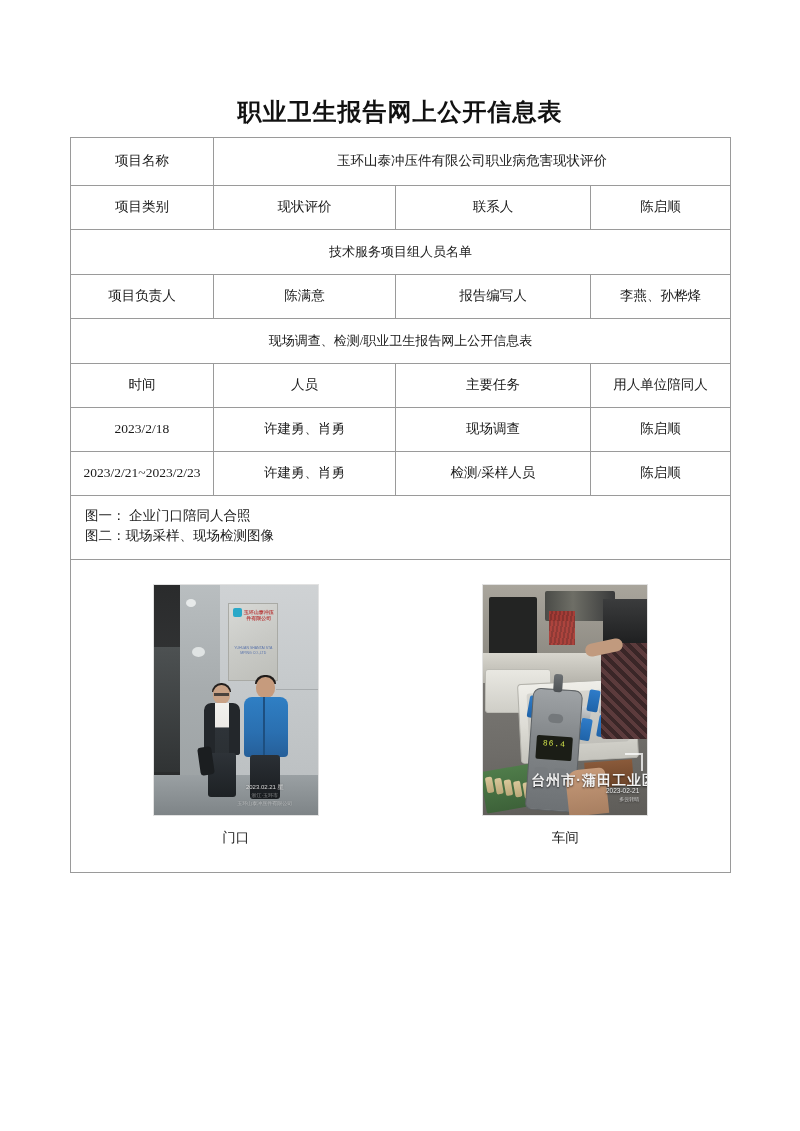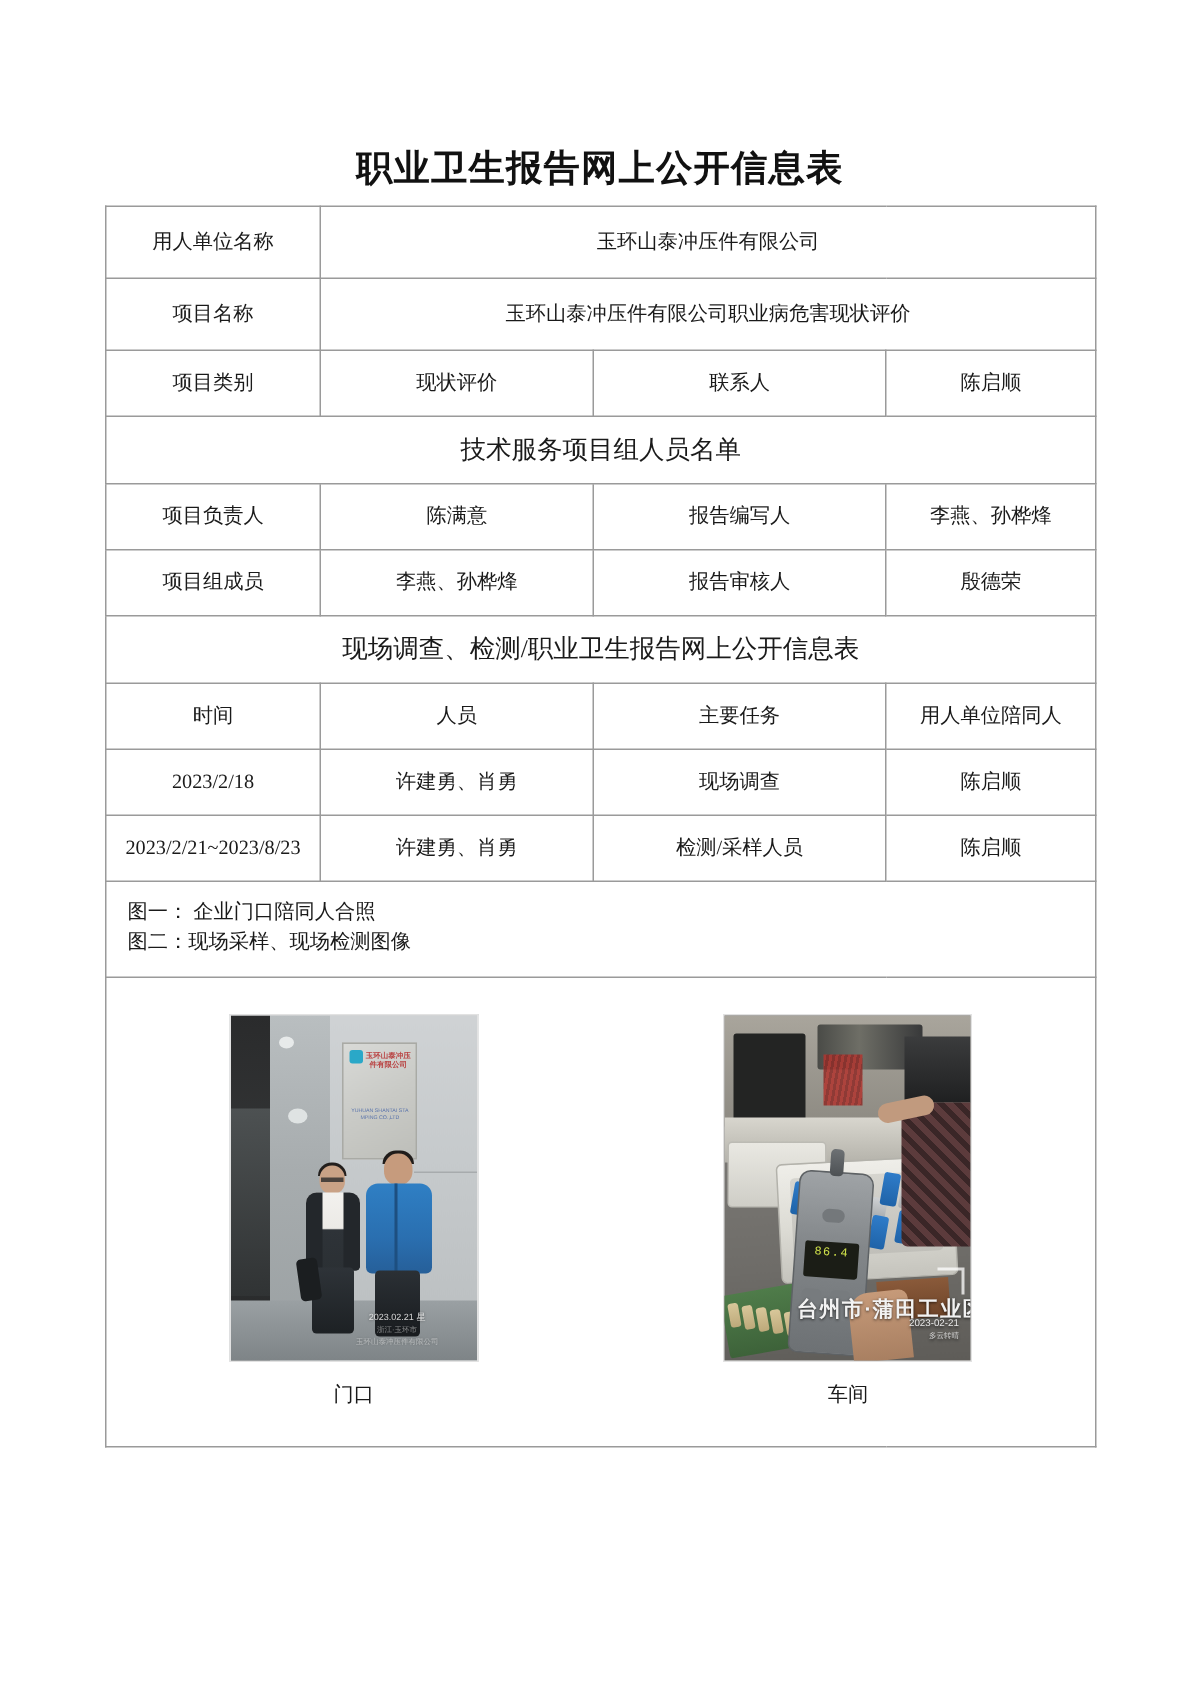--- a/index.html
+++ b/index.html
@@ -383,10 +383,6 @@
     </colgroup>
     <tbody>
 
-      <tr class="r-h">
-        <td class="cell-label">用人单位名称</td>
-        <td class="cell-value" colspan="3">玉环山泰冲压件有限公司</td>
-      </tr>
 
       <tr class="r-h">
         <td class="cell-label">项目名称</td>

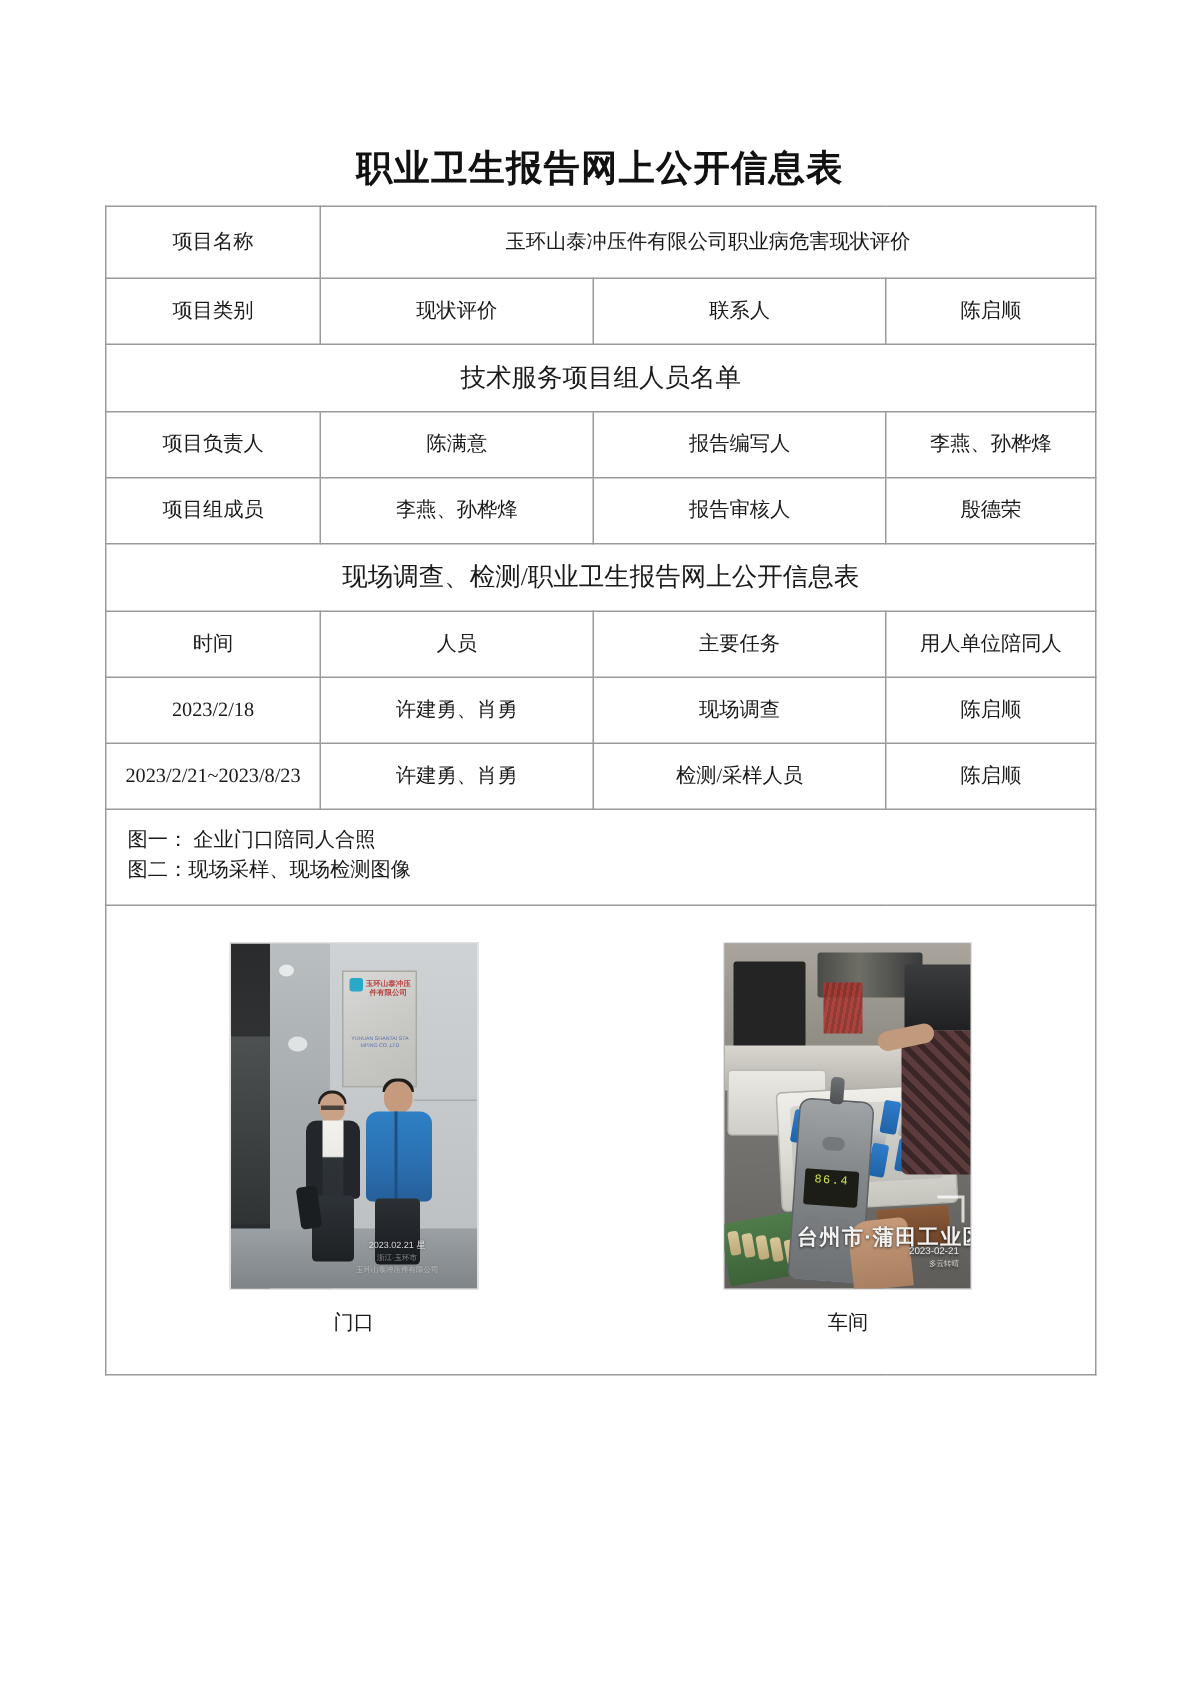--- a/index.html
+++ b/index.html
@@ -61,7 +61,7 @@
 
   .cell-label { font-size: 13.5px; }
   .cell-value { font-size: 13.5px; }
-  .band { font-size: 17px; }
+  .band { font-size: 13px; }
 
   .caption-cell {
     text-align: left !important;

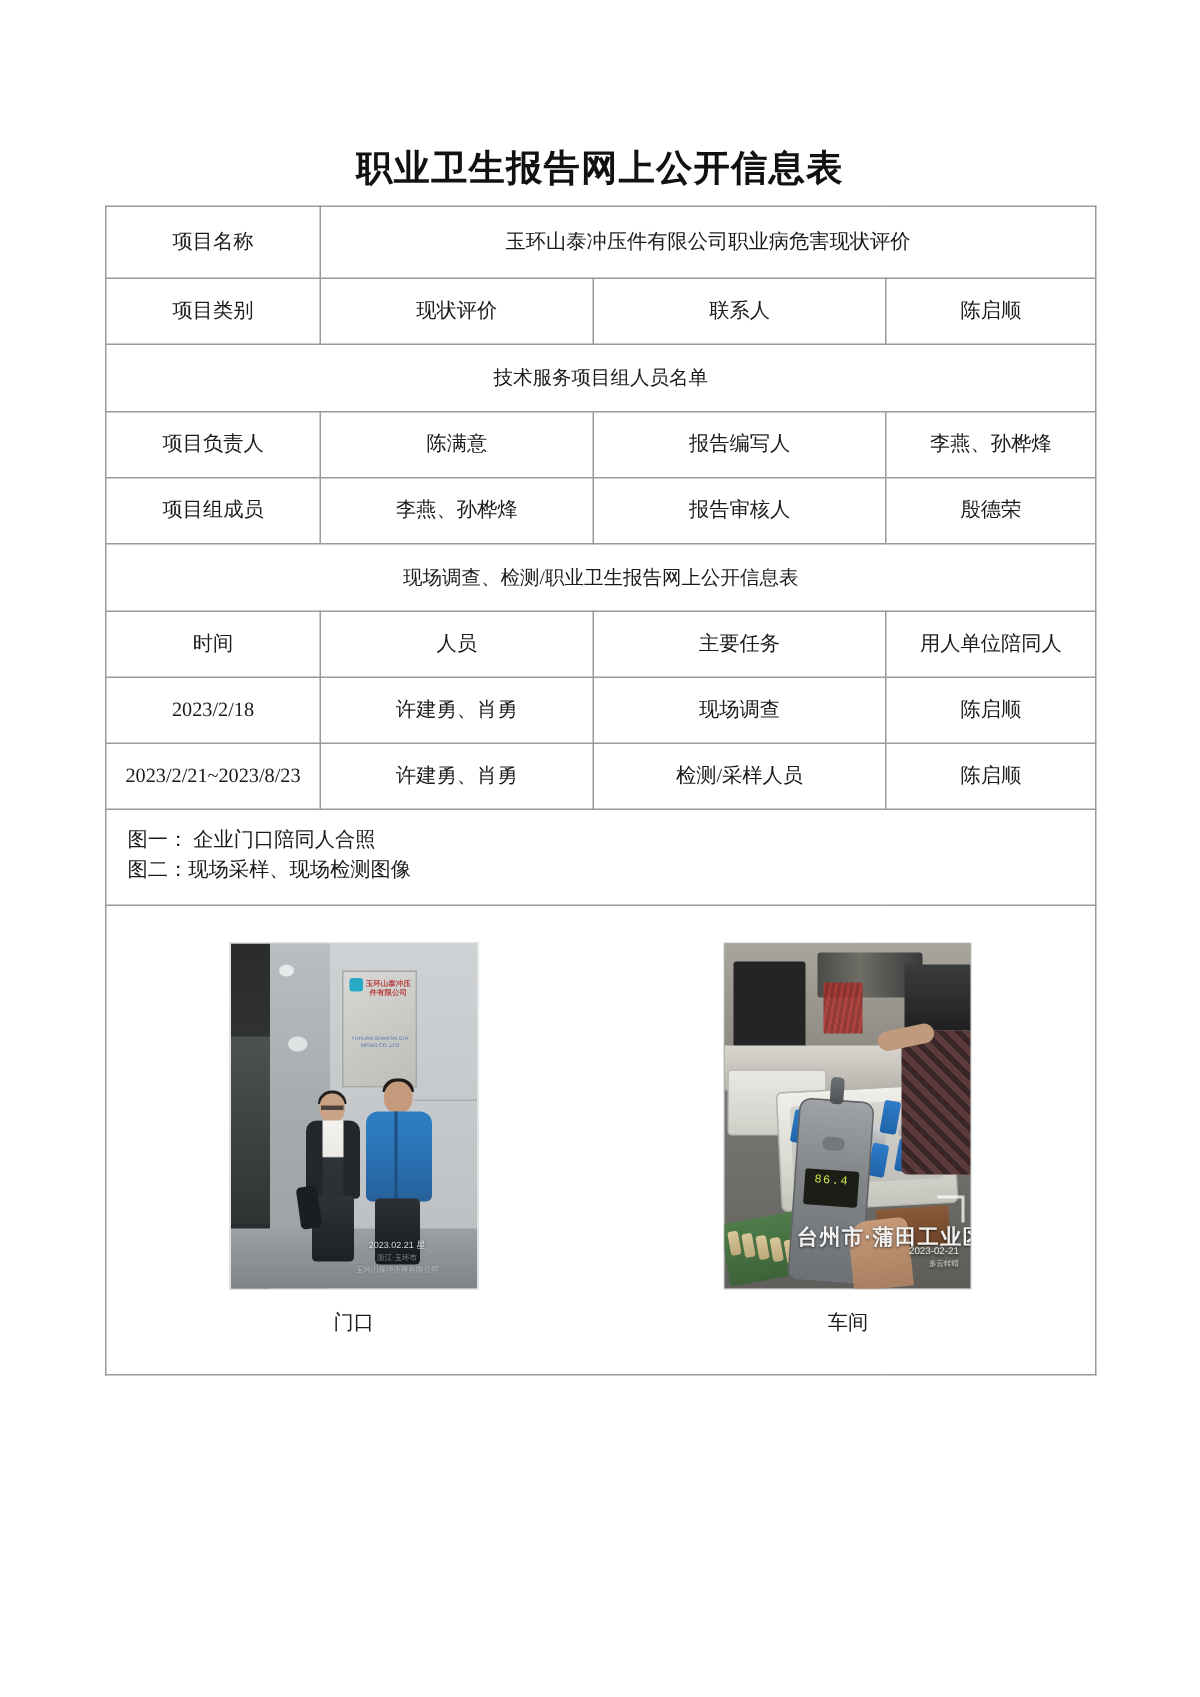--- a/index.html
+++ b/index.html
@@ -408,12 +408,6 @@
         <td class="cell-value">李燕、孙桦烽</td>
       </tr>
 
-      <tr class="r-m">
-        <td class="cell-label">项目组成员</td>
-        <td class="cell-value">李燕、孙桦烽</td>
-        <td class="cell-label">报告审核人</td>
-        <td class="cell-value">殷德荣</td>
-      </tr>
 
       <tr class="r-band">
         <td class="band" colspan="4">现场调查、检测/职业卫生报告网上公开信息表</td>

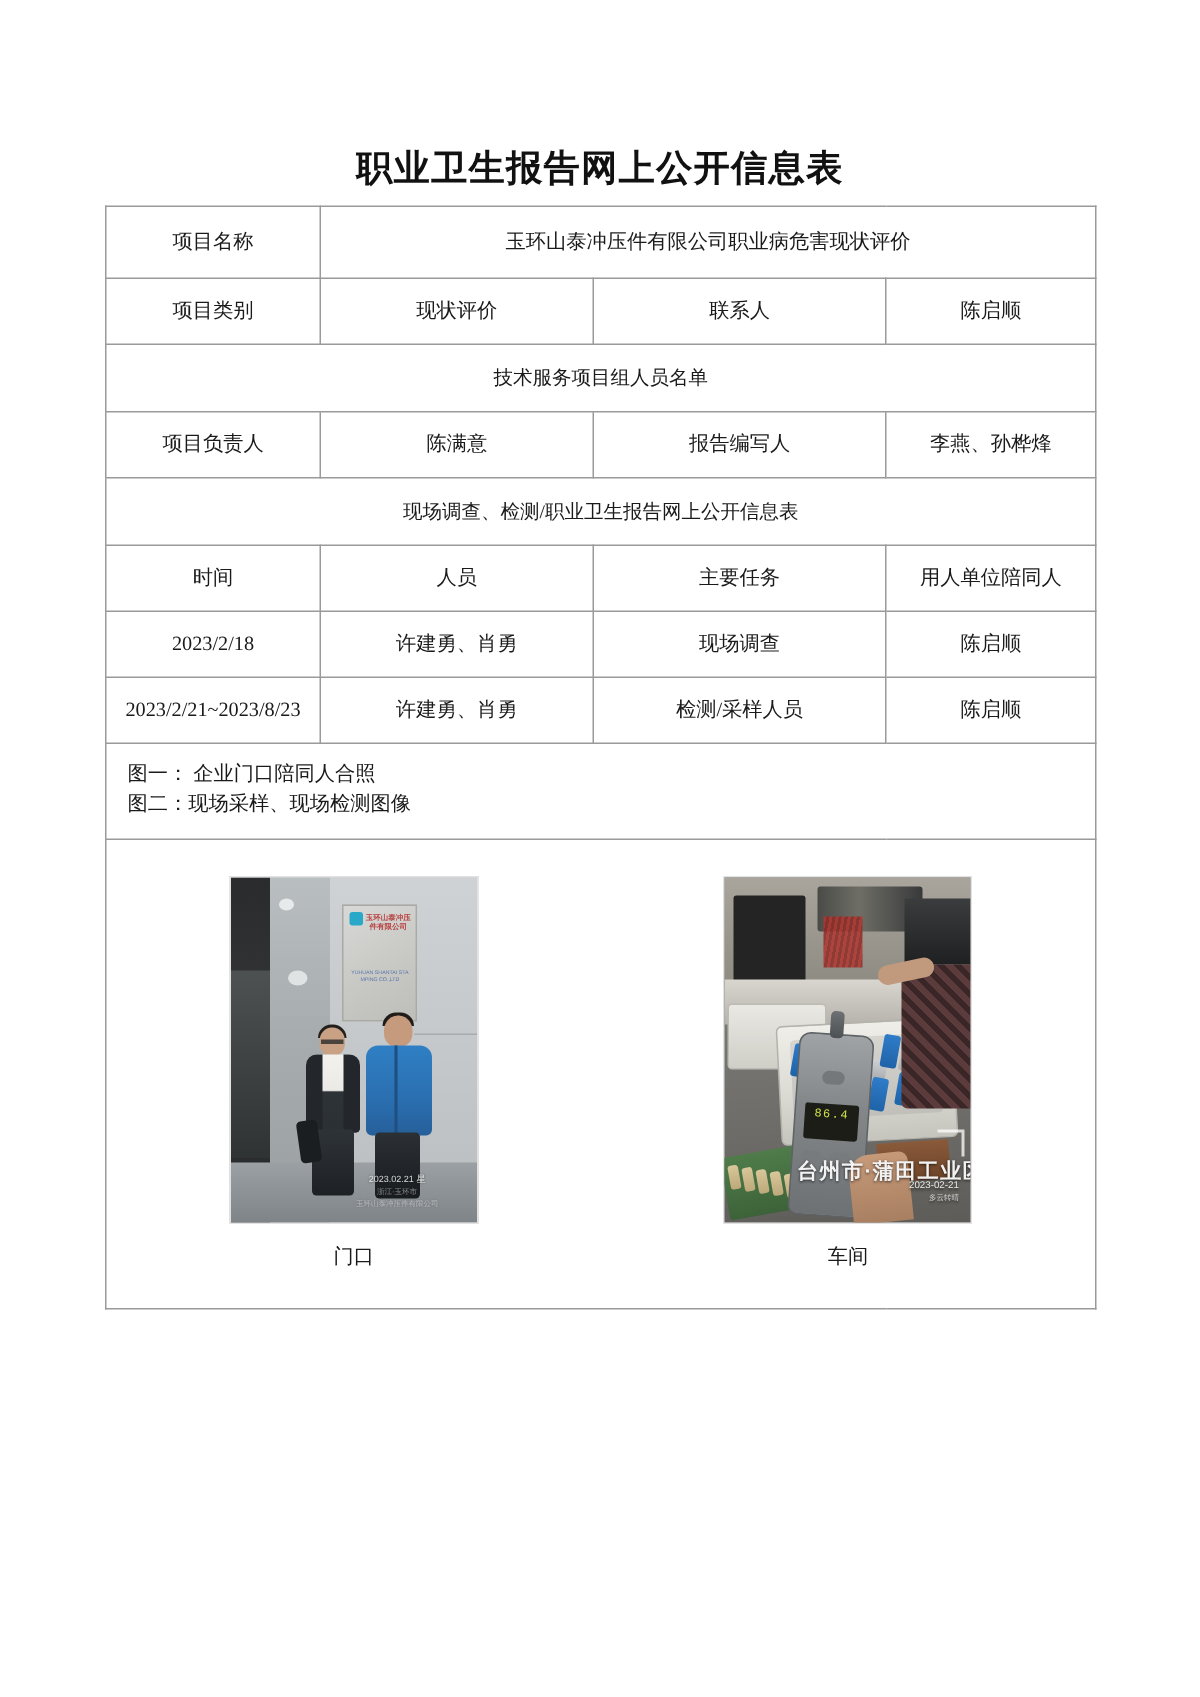--- a/index.html
+++ b/index.html
@@ -428,7 +428,7 @@
       </tr>
 
       <tr class="r-m">
-        <td class="cell-value">2023/2/21~2023/8/23</td>
+        <td class="cell-value">2023/2/21~2023/2/23</td>
         <td class="cell-value">许建勇、肖勇</td>
         <td class="cell-value">检测/采样人员</td>
         <td class="cell-value">陈启顺</td>

